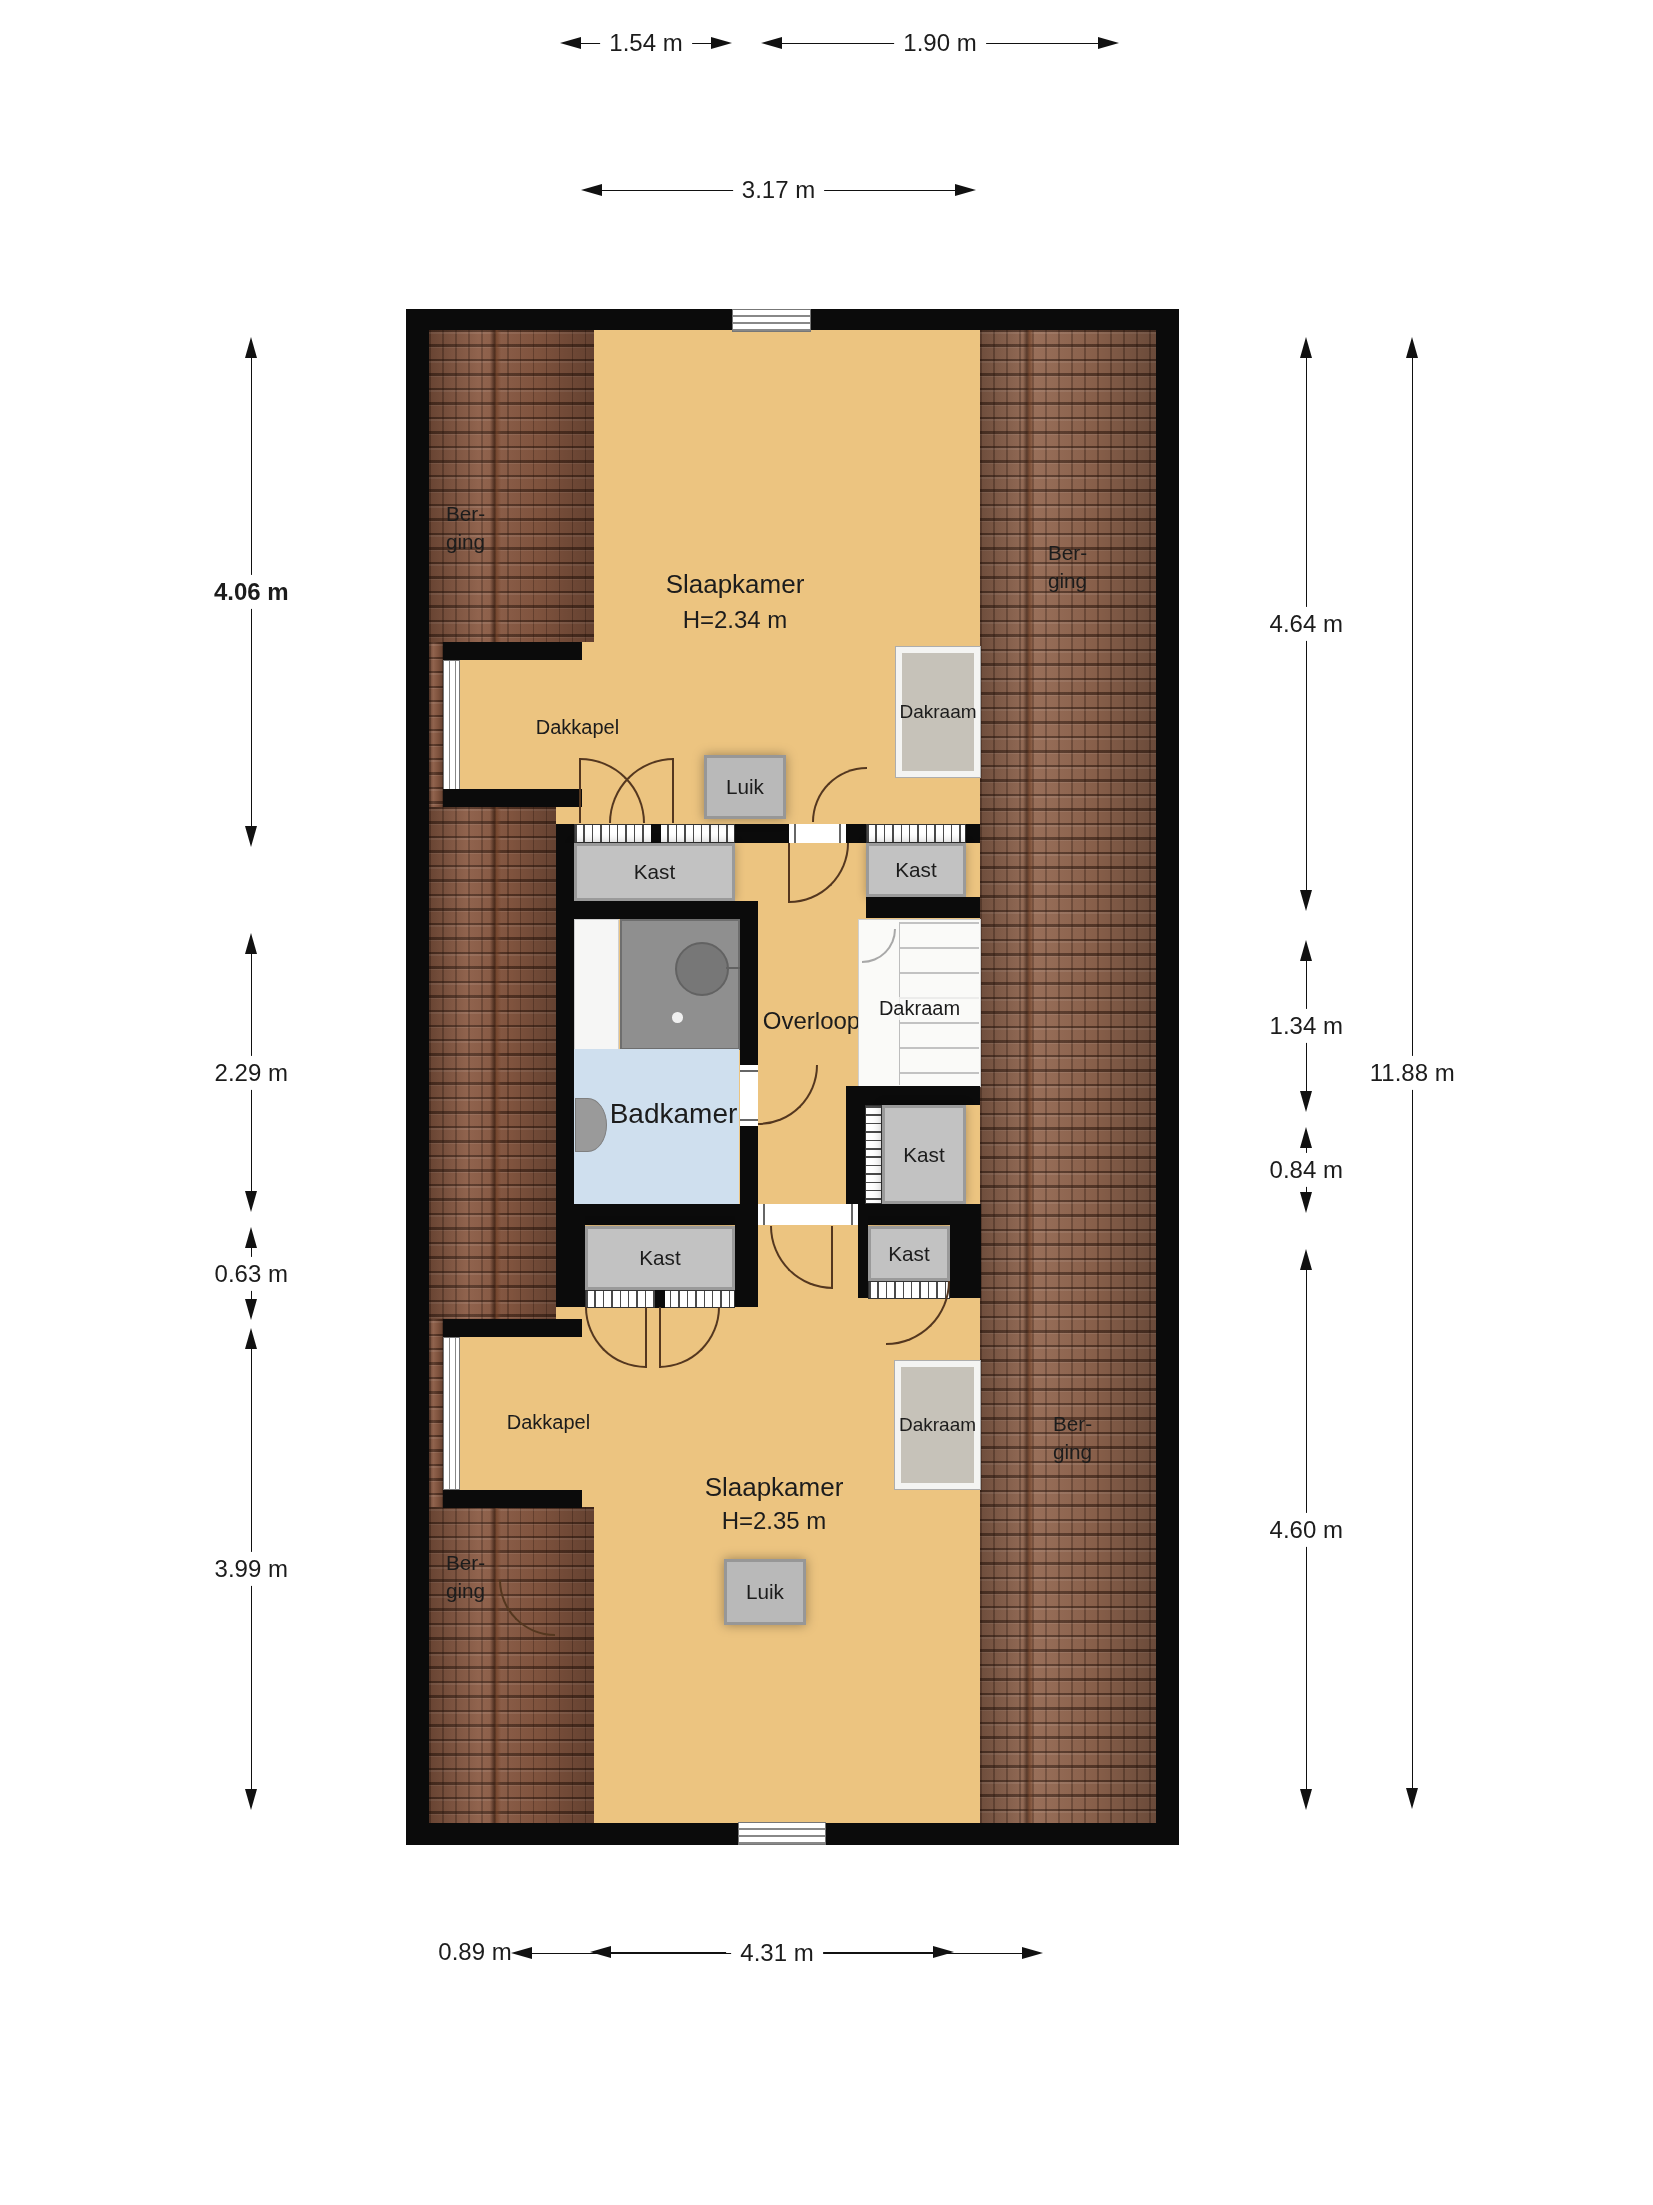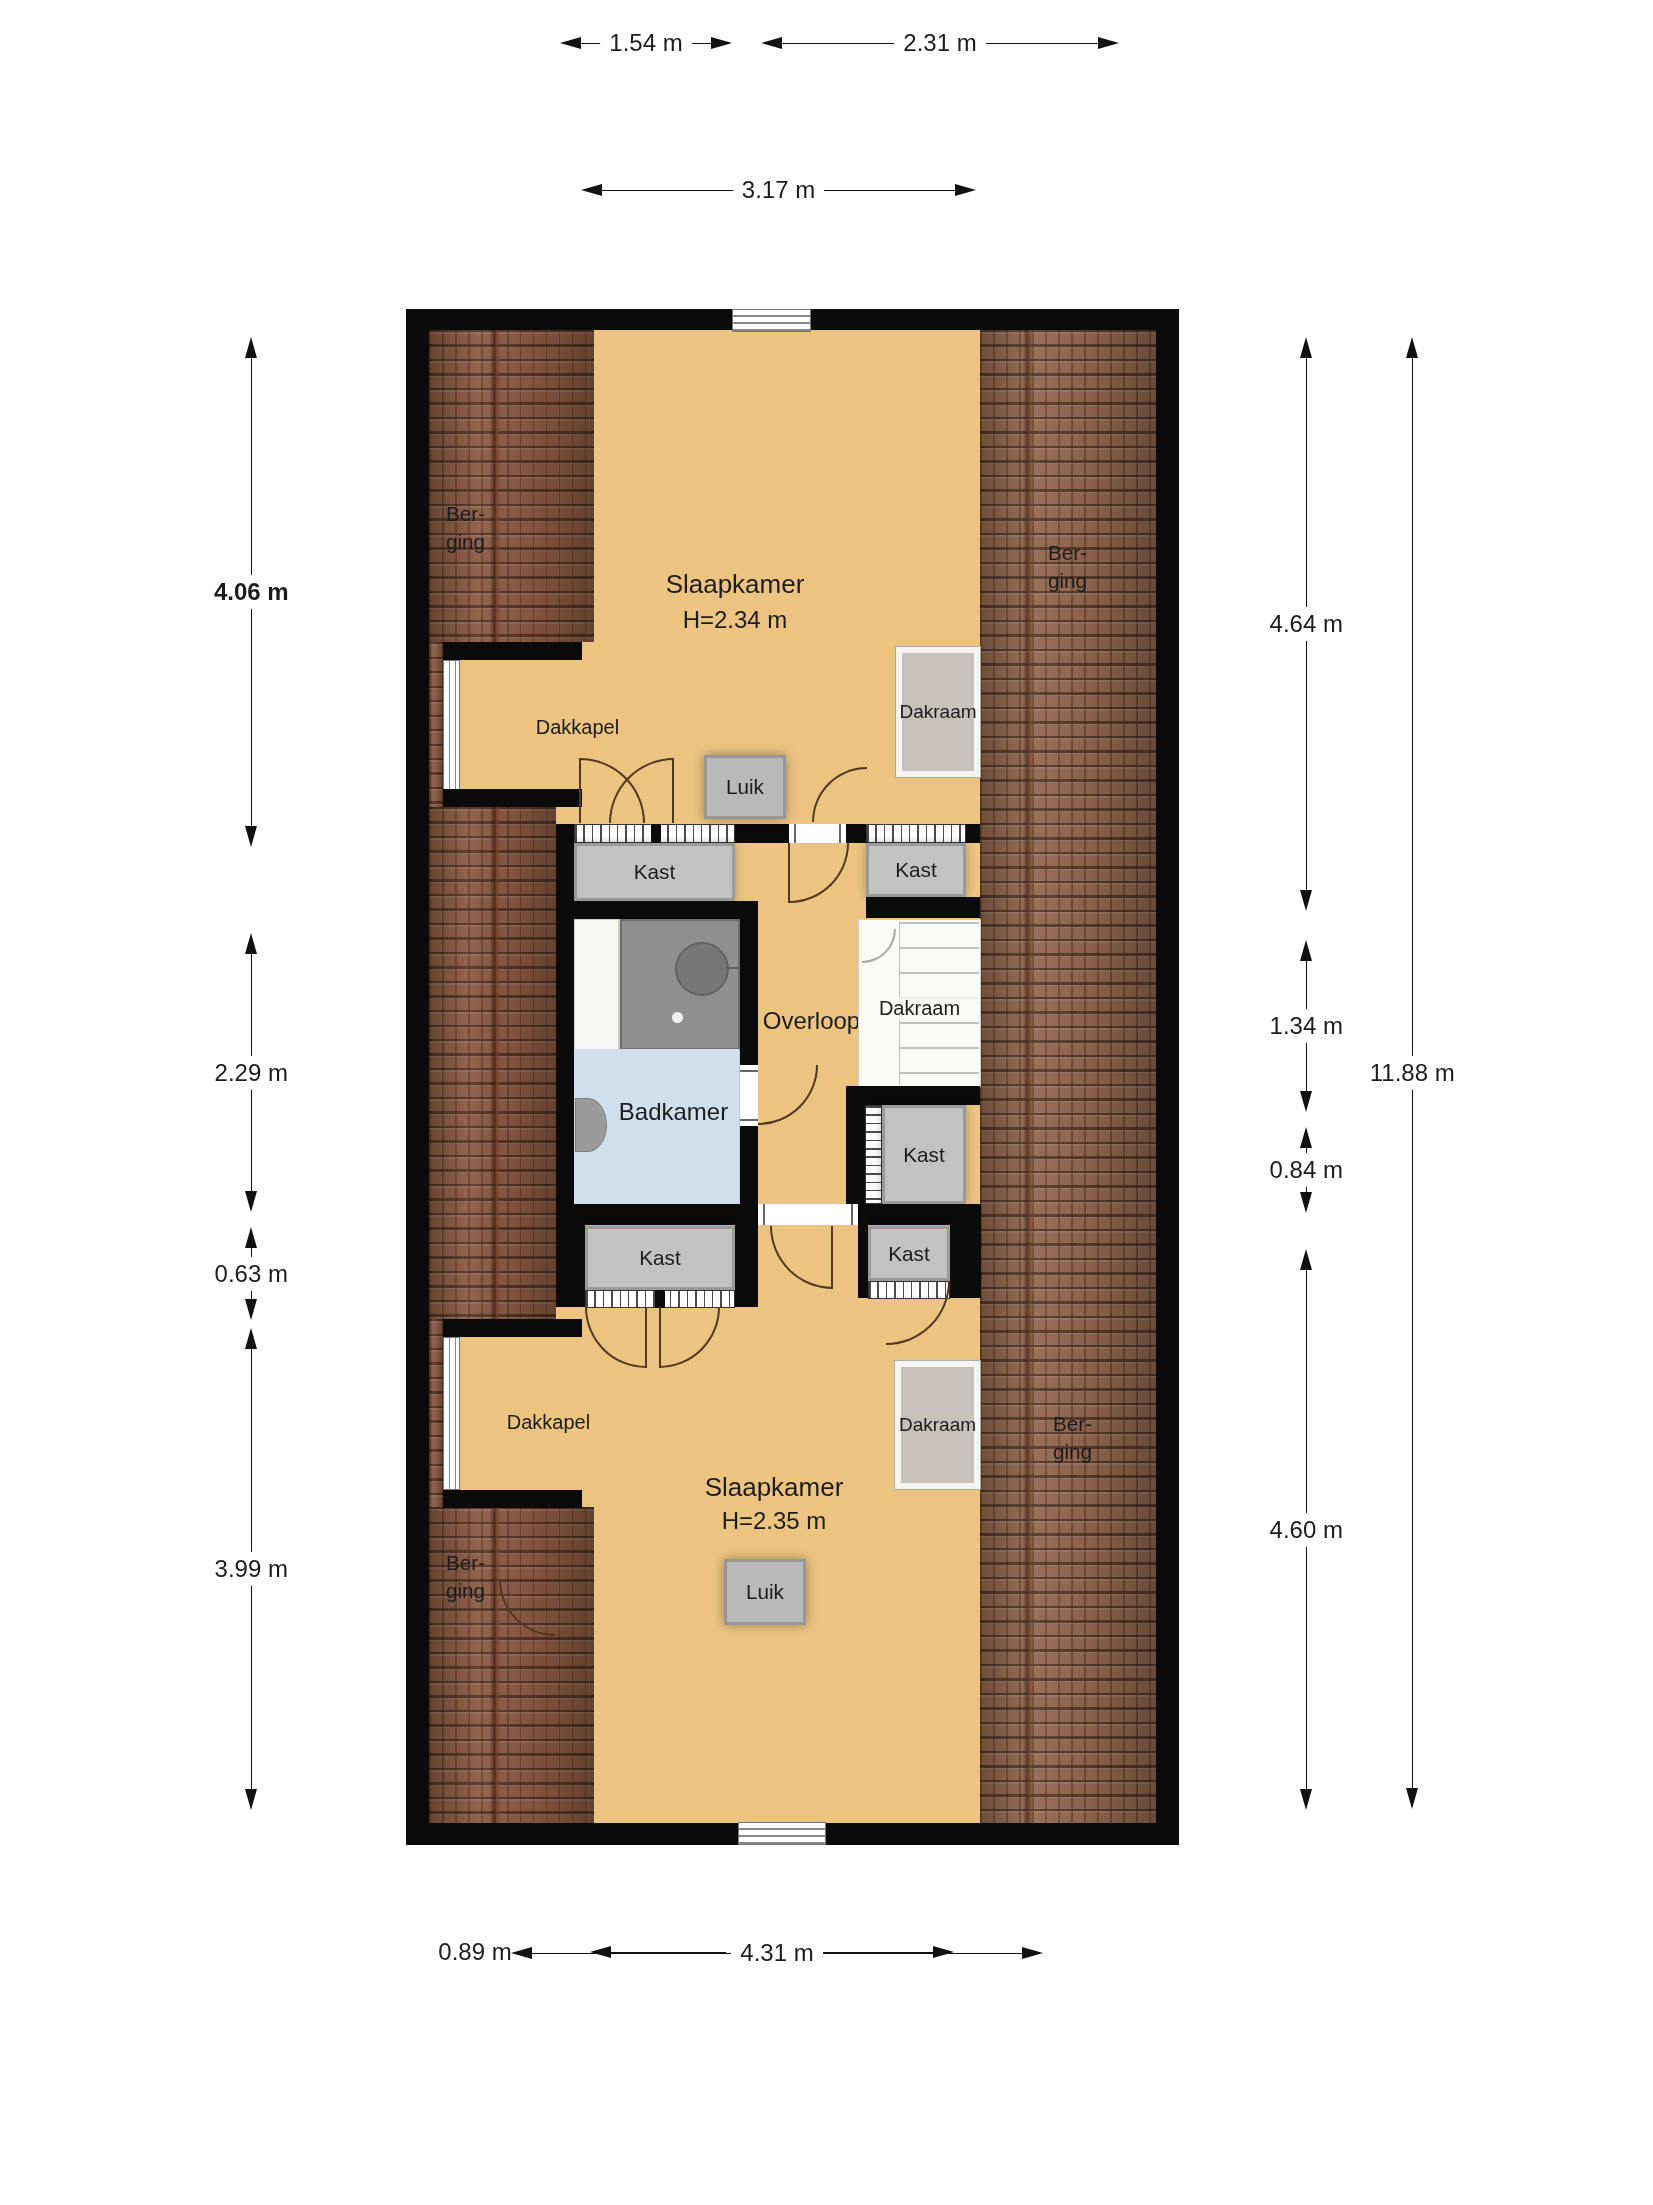--- a/index.html
+++ b/index.html
@@ -77,7 +77,7 @@
     <i class="al"></i>
       <i class="hln"></i>
       <i class="ar"></i>
-    <span class="dlbl">2.31 m</span>
+    <span class="dlbl">1.90 m</span>
   </div>
   <div class="dimh" style="left:581px;top:150px;width:395px;margin-top:28px;">
     <i class="al"></i>

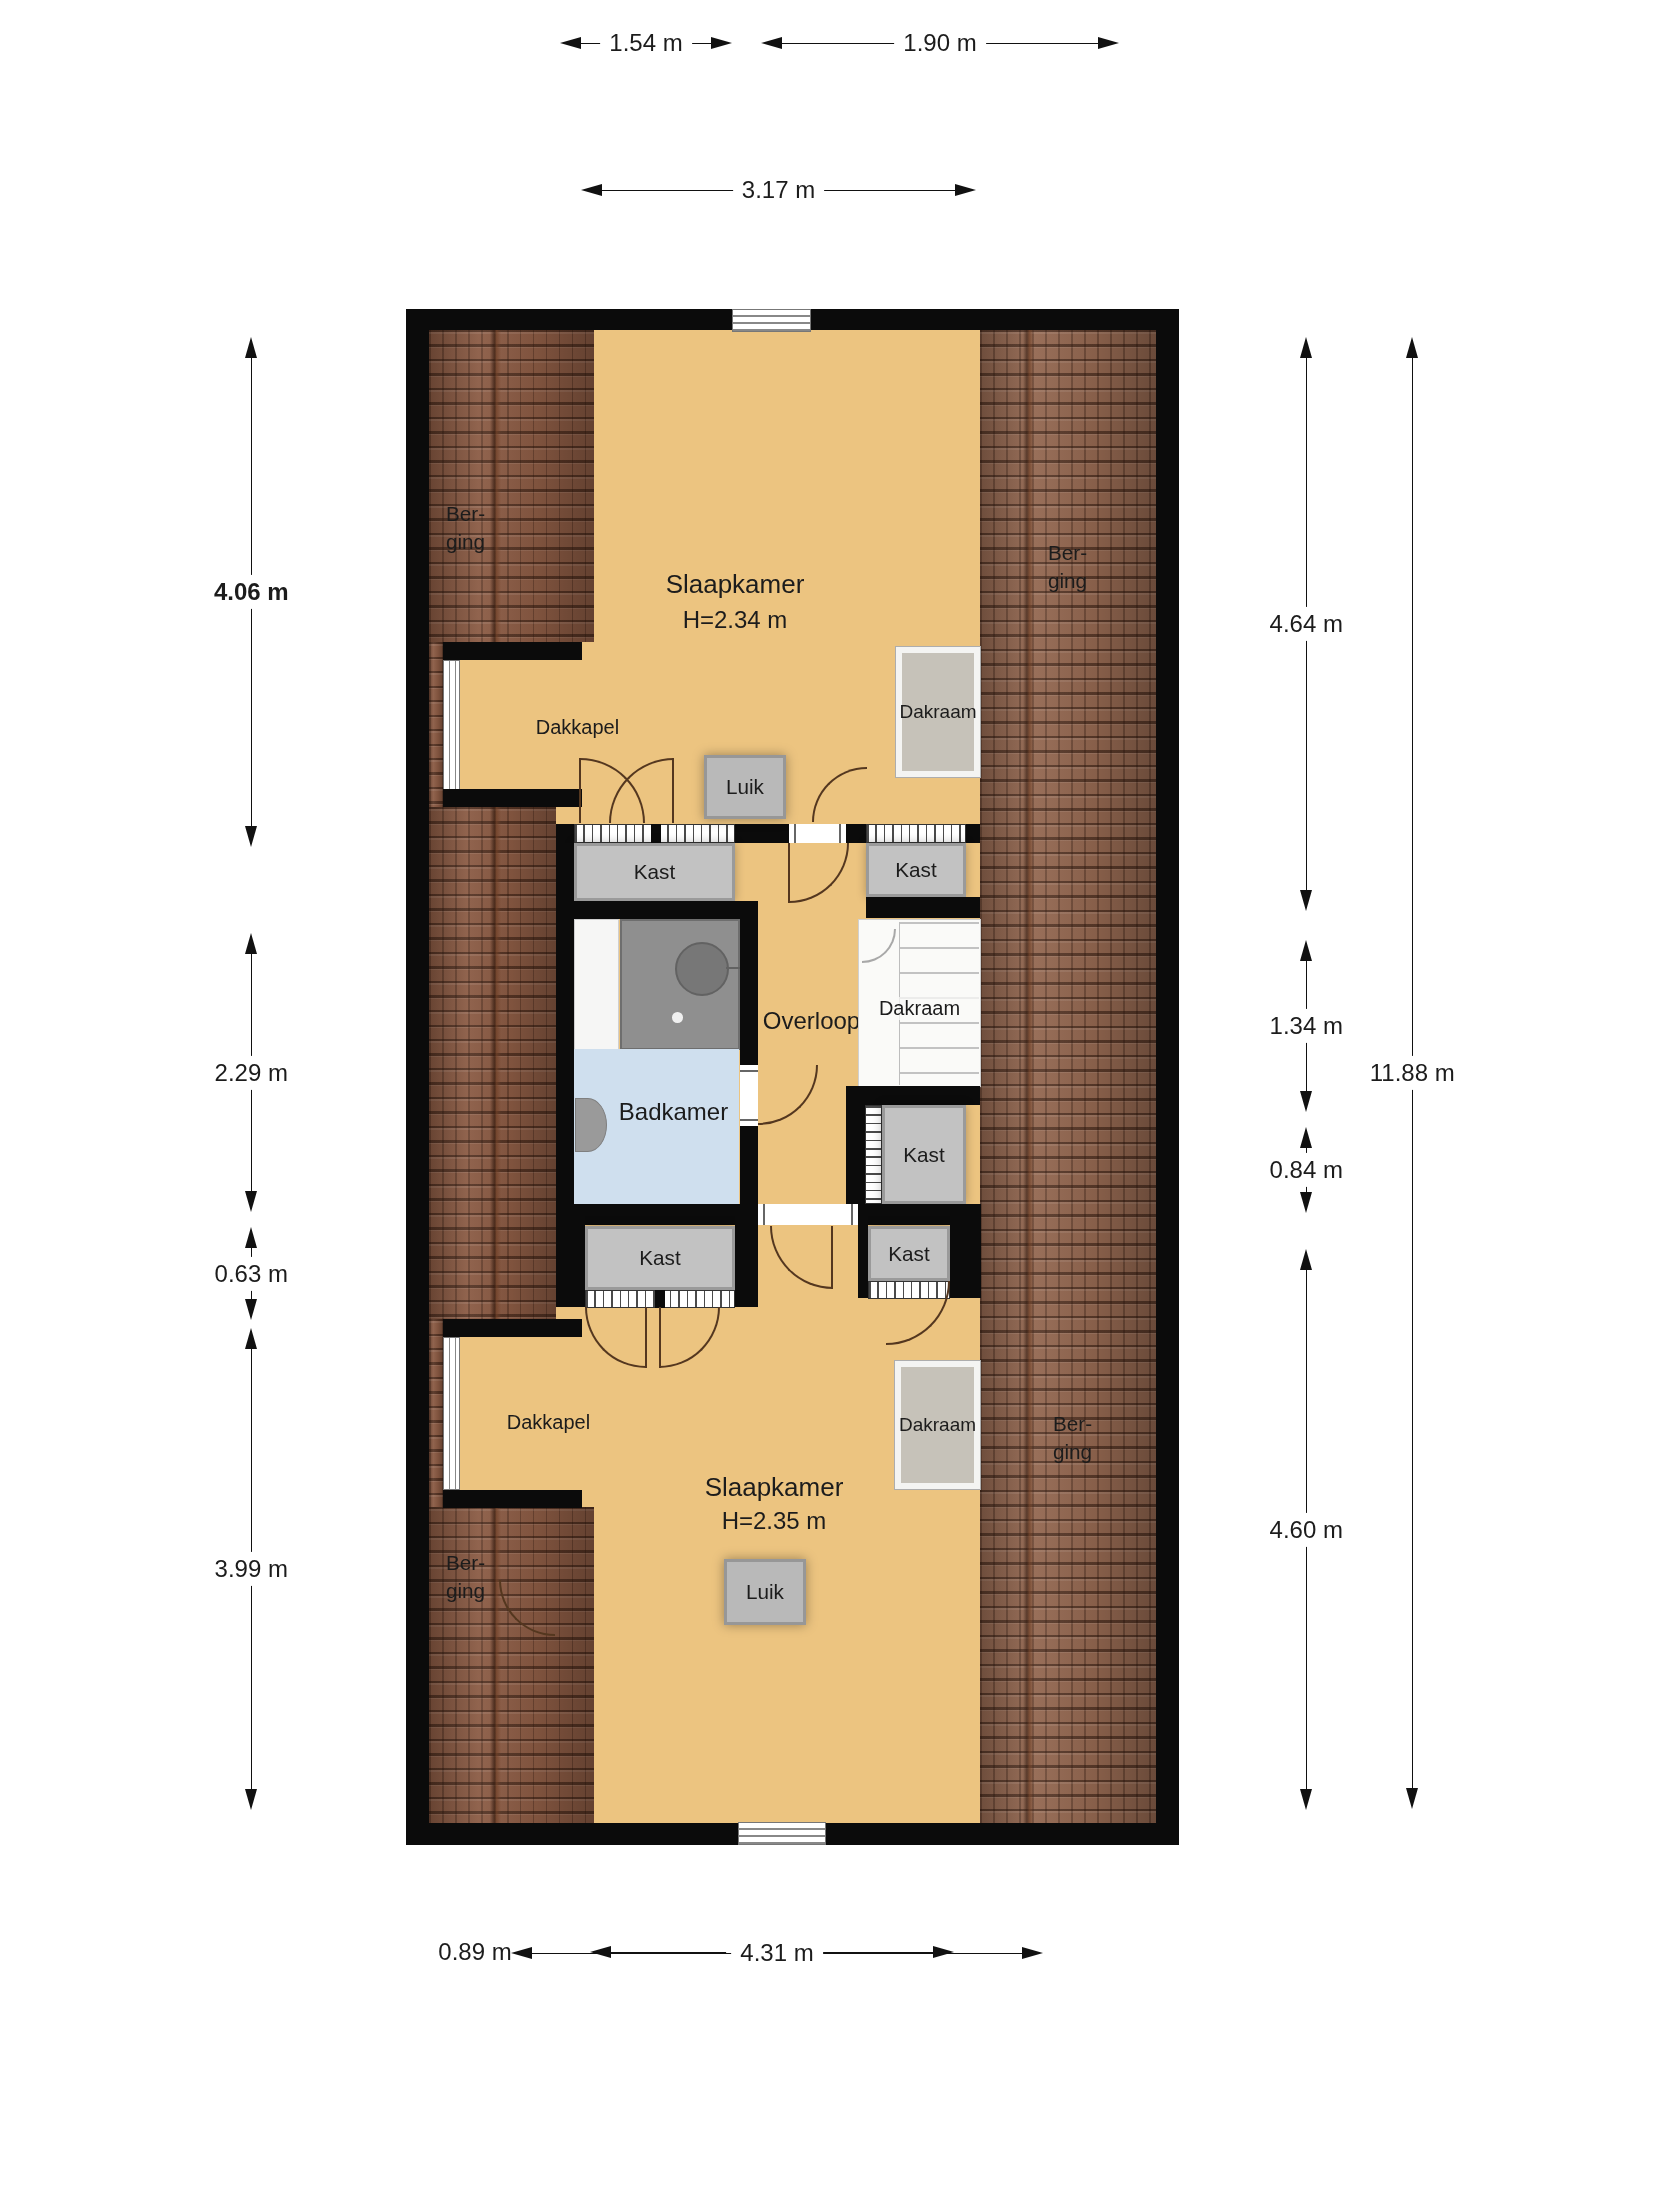--- a/index.html
+++ b/index.html
@@ -206,7 +206,7 @@
     <div class="abs" style="left:266px;top:703px;width:10.7px;height:10.7px;border-radius:50%;background:#f0f0f0;"></div>
     <div class="bath" style="left:168px;top:740px;width:165px;height:155px;"></div>
     <div class="abs" style="left:169px;top:789px;width:32px;height:54px;background:#9a9a9a;border:1.5px solid #7f7f7f;border-radius:0 60% 60% 0 / 0 50% 50% 0;"></div>
-    <span class="lbl" style="left:191px;top:789px;width:153px;font-size:24px;">Badkamer</span>
+    <span class="lbl" style="left:191px;top:789px;width:153px;font-size:28px;">Badkamer</span>
 
     <div class="wall" style="left:334px;top:610px;width:18.4px;height:286px;"></div>
     <div class="doorv" style="left:334px;top:756px;width:18.4px;height:61px;"></div>

